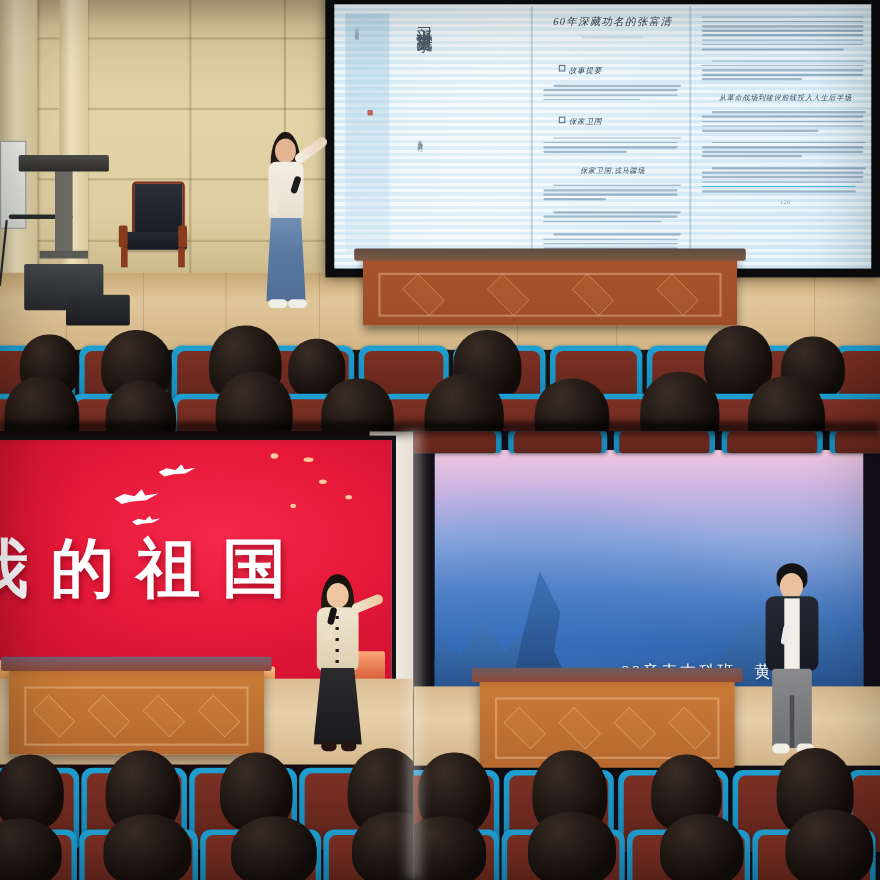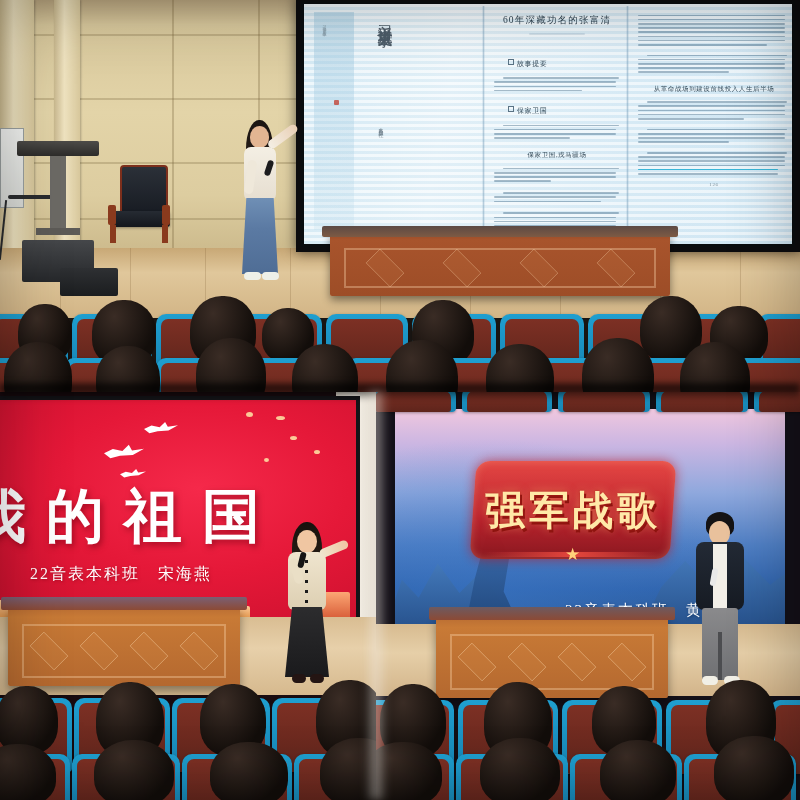--- a/index.html
+++ b/index.html
@@ -33,7 +33,7 @@
   .bookpage{position:absolute;inset:3px;background:
      repeating-linear-gradient(180deg,rgba(255,255,255,.55) 0 3px, rgba(205,228,240,.30) 3px 6px),
      linear-gradient(100deg,#d8ecf6 0%,#e9f4fa 30%,#dcedf7 60%,#cfe6f4 100%);}
-  .bk-col{position:absolute;top:0;bottom:0;}
+  .bk-col{position:absolute;top:0;bottom:0;font-style:italic;}
   .bk-spineband{position:absolute;left:10px;top:8px;width:40px;bottom:14px;
      background:linear-gradient(180deg,rgba(150,195,220,.45),rgba(190,220,235,.25));}
   .vert-title{position:absolute;left:56px;top:10px;width:34px;

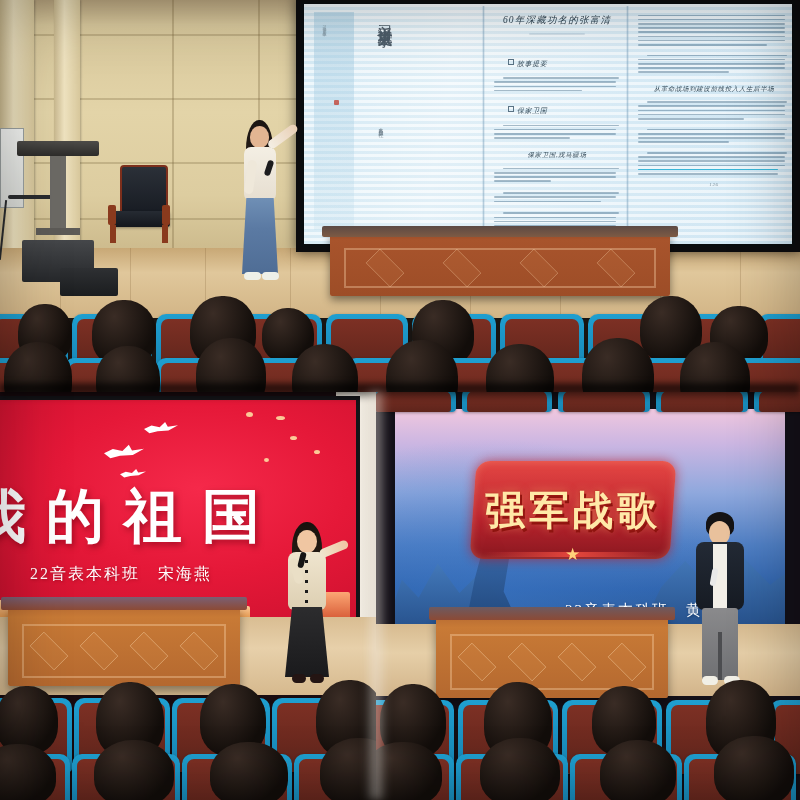--- a/index.html
+++ b/index.html
@@ -556,14 +556,6 @@
       <div class="mtn" style="left:110px;width:150px;height:44px;opacity:.6;
            clip-path:polygon(0 100%,20% 52%,40% 76%,60% 44%,82% 70%,100% 52%,100% 100%)"></div>
 
-      <div class="logo-box">
-        <div class="logo-plate"></div>
-        <div class="logo-text">强军战歌</div>
-        <div class="logo-bar"></div>
-        <div class="logo-star">
-            <span class="star-glyph">★</span>
-          </div>
-      </div>
 
       <div class="br-sub" style="left:170px;top:192px">23音表本科班　黄泓盛</div>
     </div>

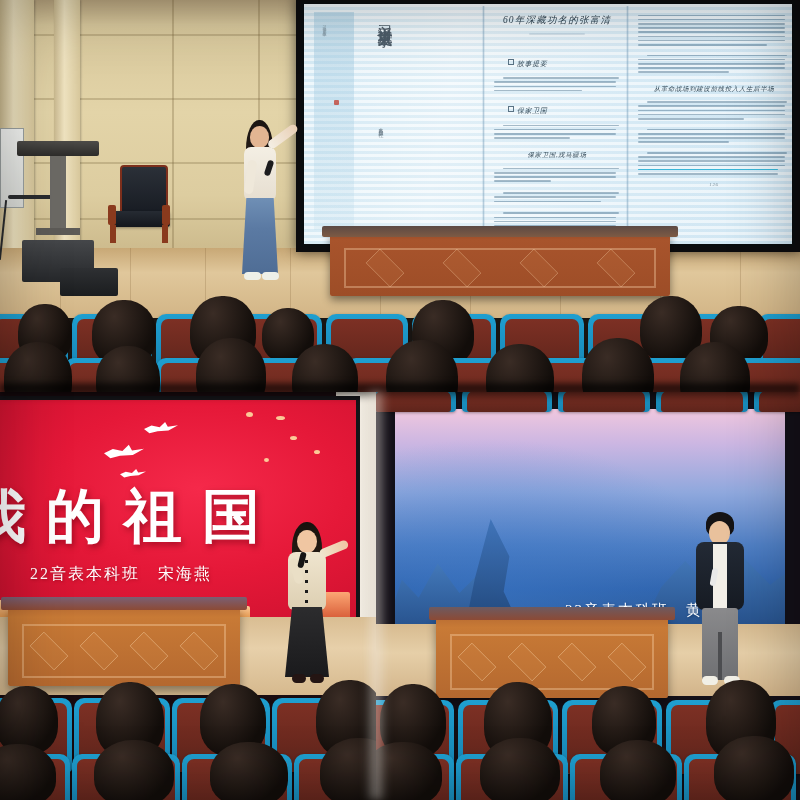--- a/index.html
+++ b/index.html
@@ -472,7 +472,6 @@
       <div class="spark" style="left:300px;top:58px;width:5px;height:4px"></div>
 
       <div class="cn-title" style="left:4px;top:78px">我的祖国</div>
-      <div class="cn-sub" style="left:66px;top:164px">22音表本科班　宋海燕</div>
 
       <div class="gw" style="left:28px;width:64px;height:18px"></div>
 

